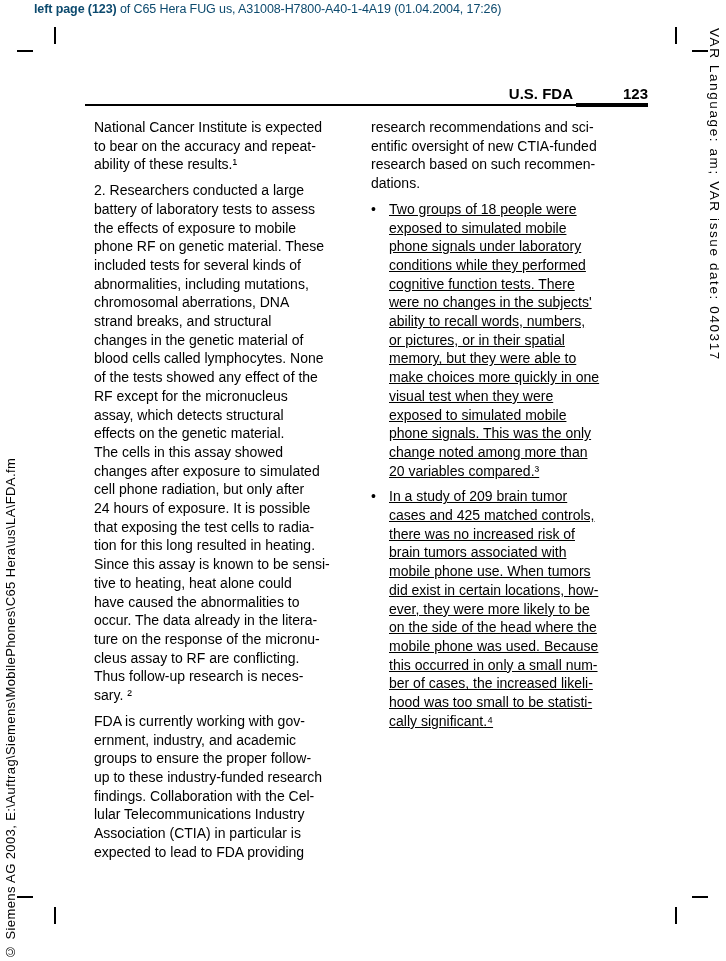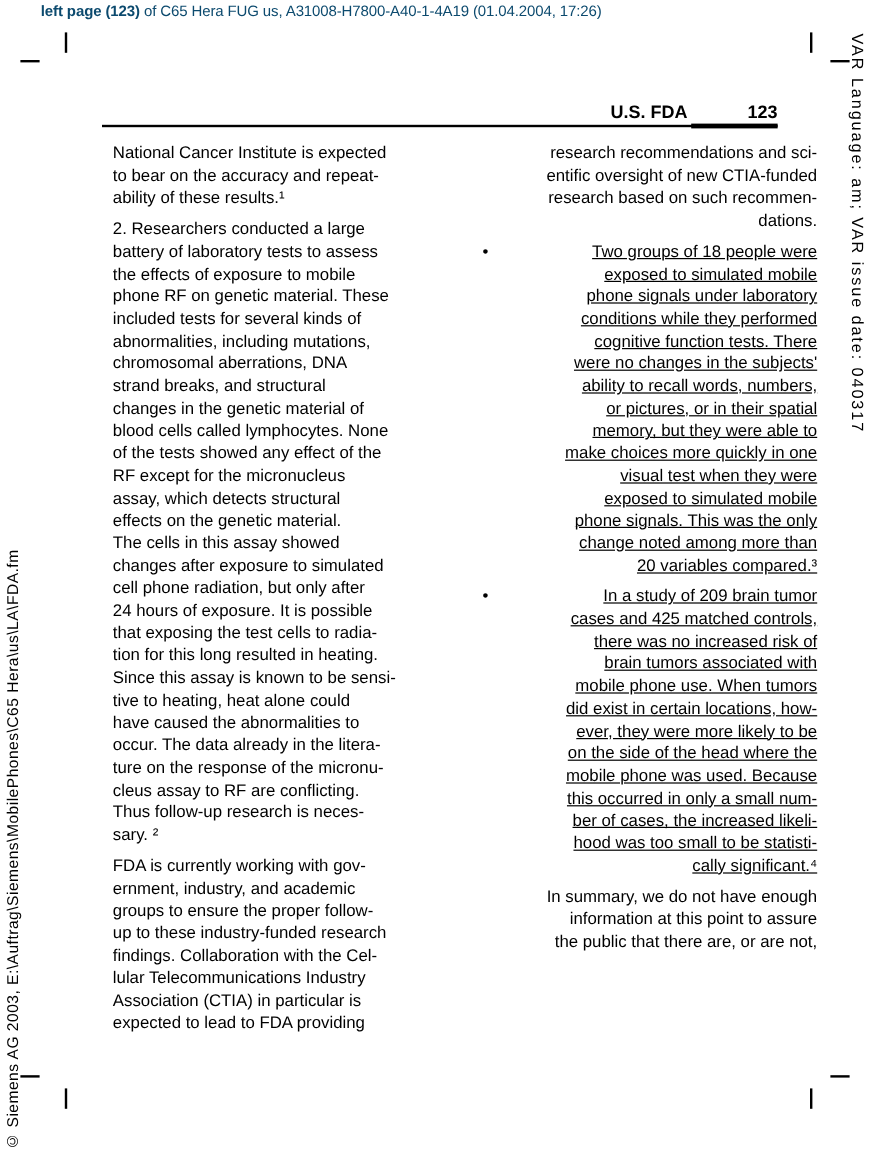--- a/index.html
+++ b/index.html
@@ -41,7 +41,7 @@
   
   .col{position:absolute;top:118px;width:286px;font-size:14px;line-height:18.7px;}
   .col-left{left:94px;}
-  .col-right{left:395px;text-align:right;}
+  .col-right{left:371px;}
   .para{white-space:pre-line;margin:0 0 7px 0;}
   .bullet-item{display:flex;margin:0 0 7px 0;}
   .bullet{width:12px;flex:0 0 12px;margin-right:6px;}

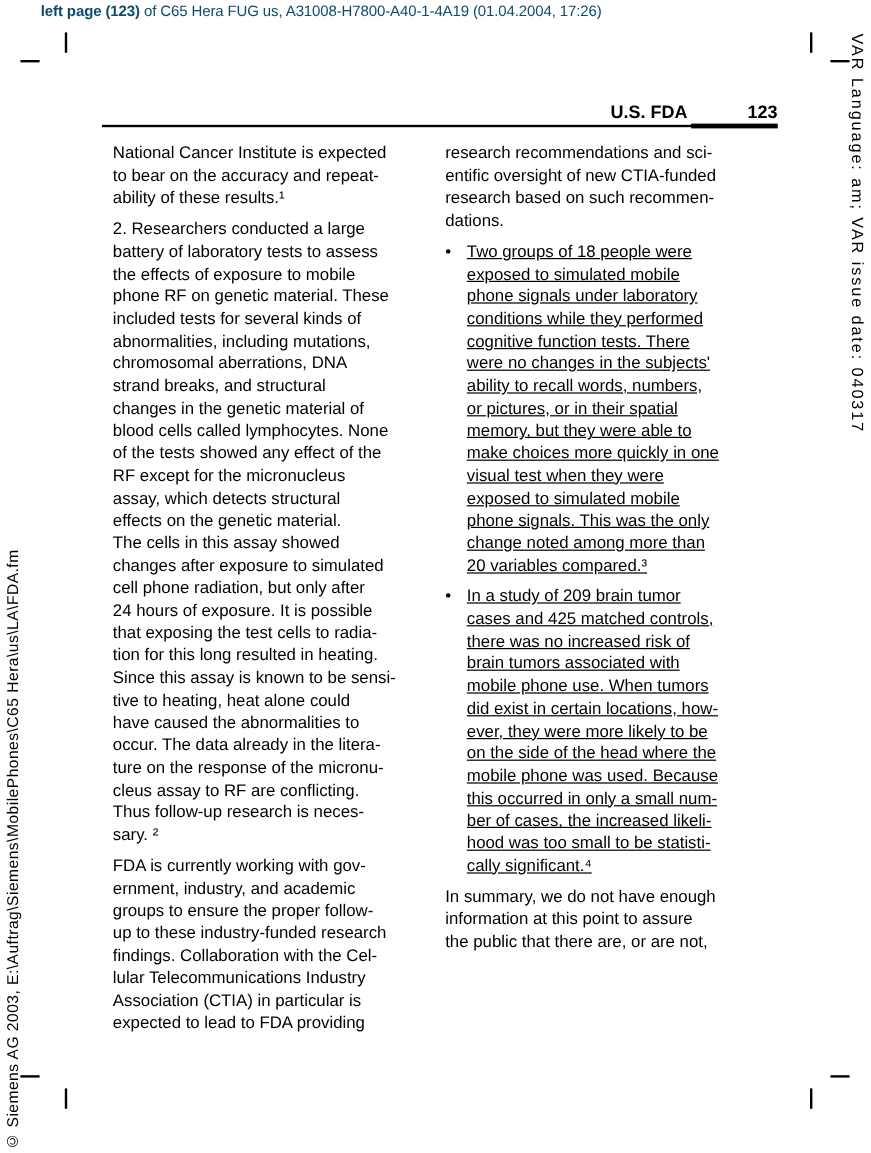--- a/index.html
+++ b/index.html
@@ -156,9 +156,6 @@
 hood was too small to be statisti-
 cally significant.⁴</div>
       </div>
-      <div class="para">In summary, we do not have enough
-information at this point to assure
-the public that there are, or are not,</div>
     </div>
 
 </div>

